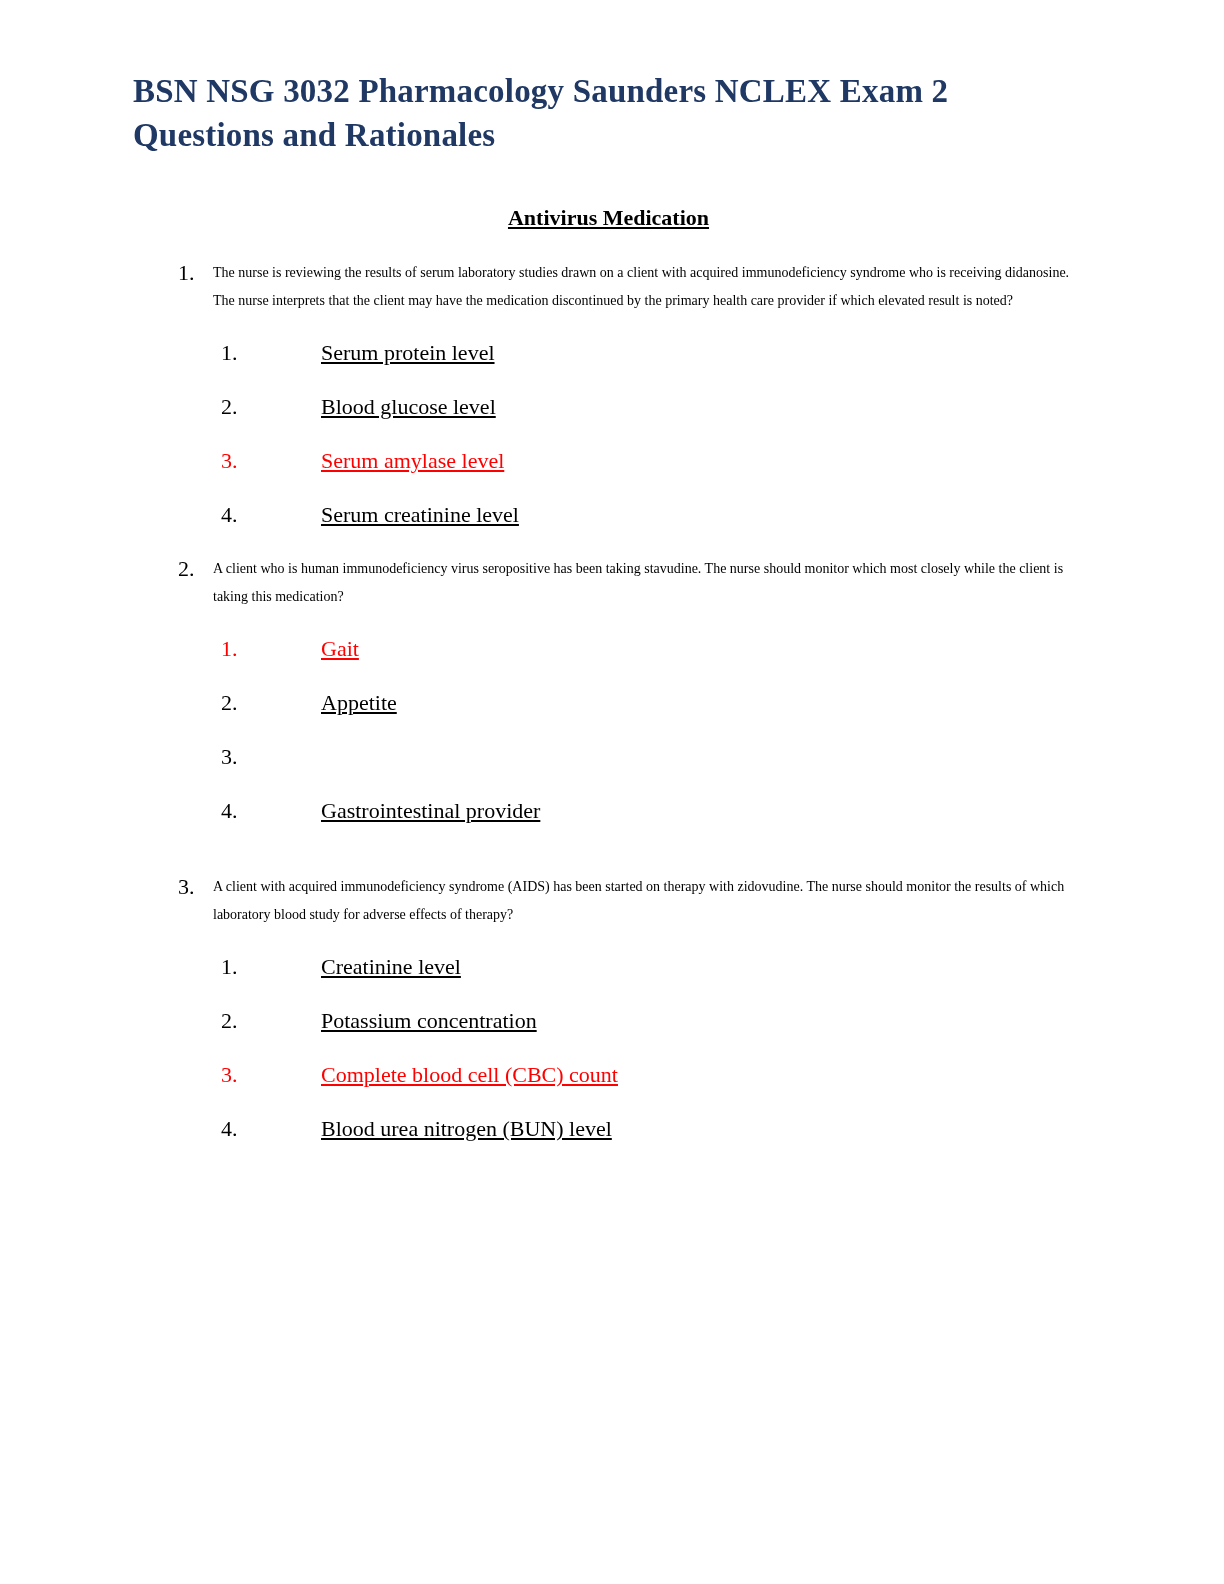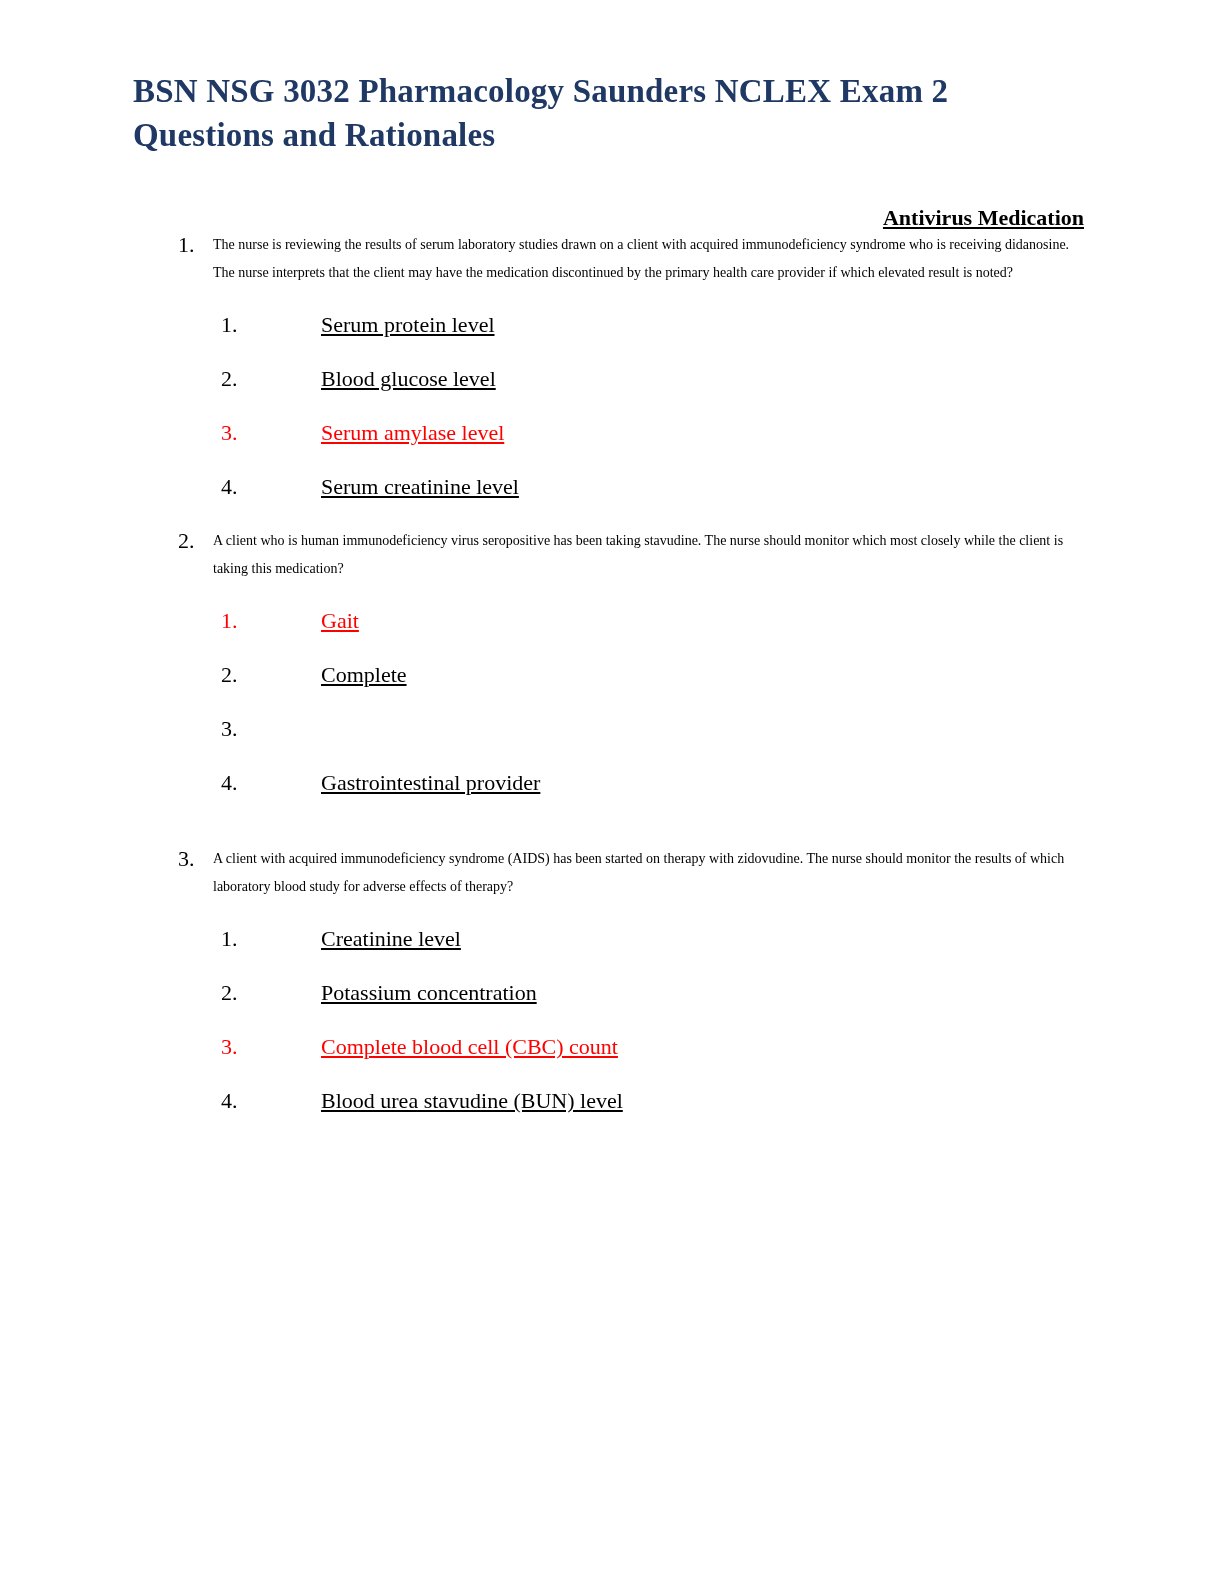--- a/index.html
+++ b/index.html
@@ -33,7 +33,8 @@
     letter-spacing: 0.2px;
   }
   .section-heading-wrap {
-    text-align: right;
+    text-align: center;
+    margin-bottom: 28px;
   }
   .section-heading {
     display: inline-block;

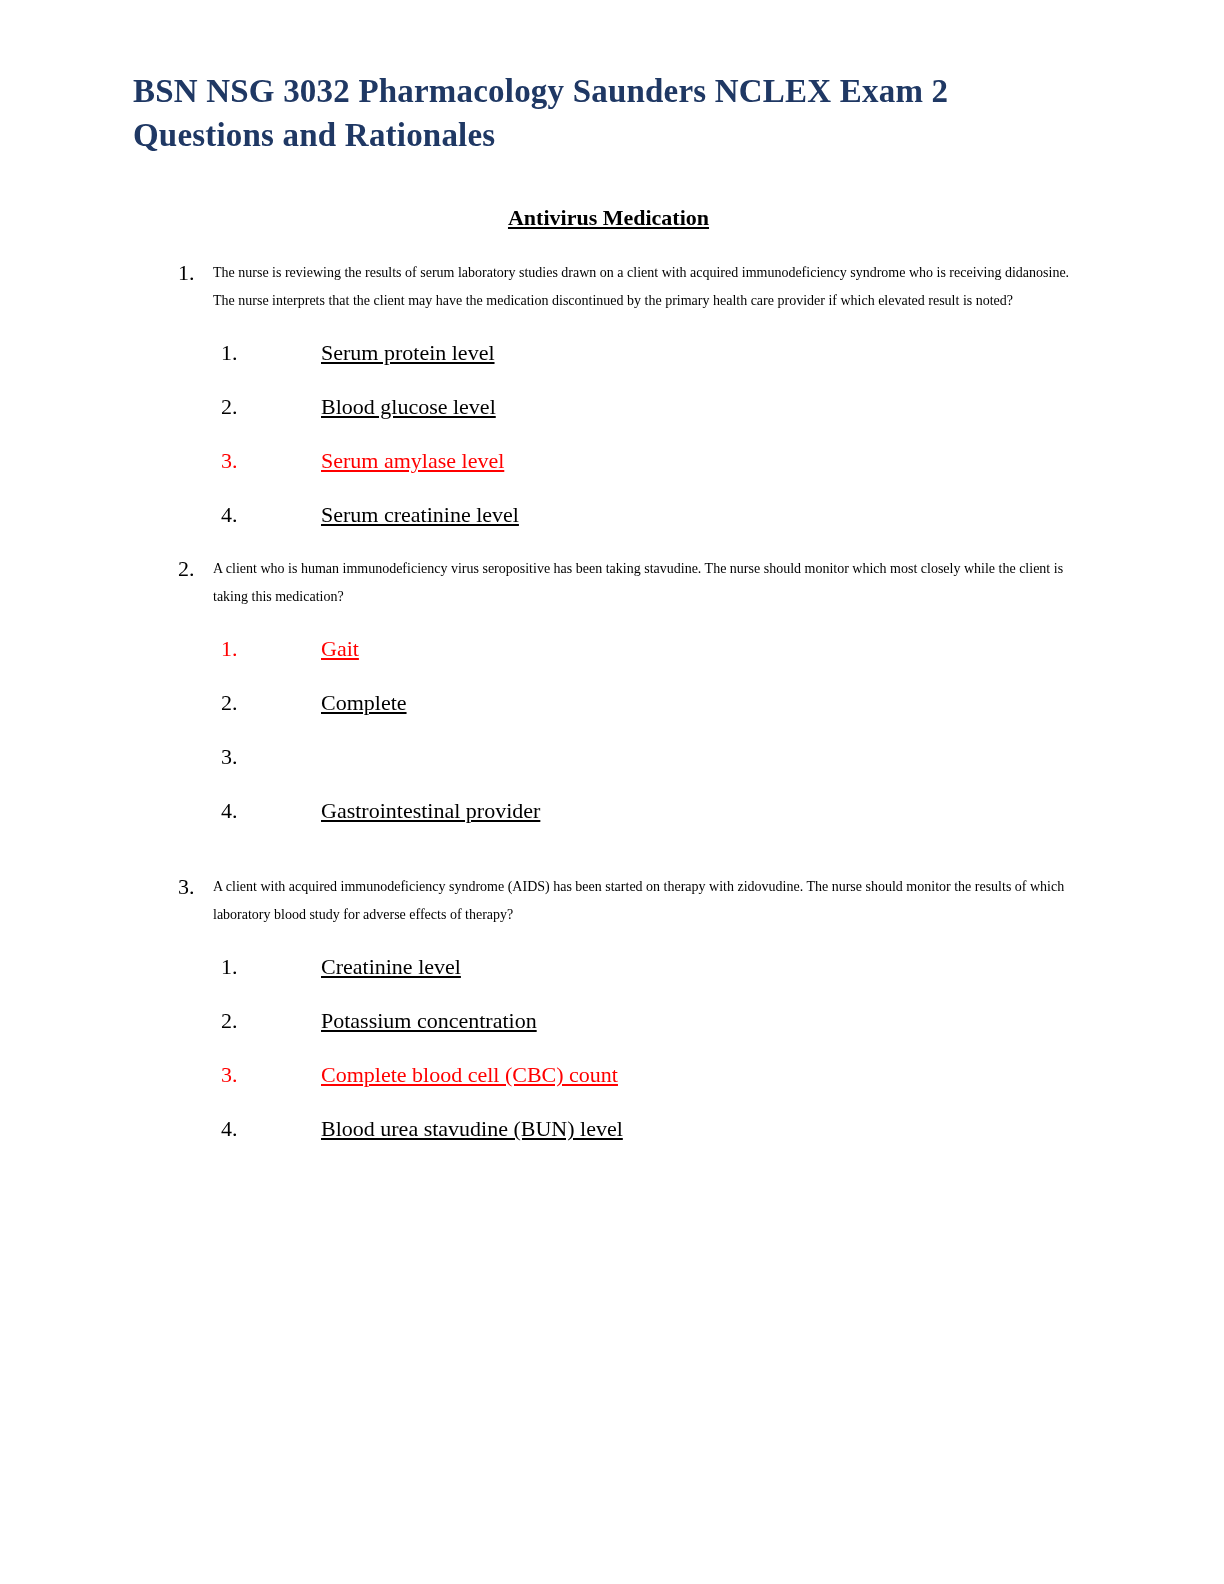--- a/index.html
+++ b/index.html
@@ -133,7 +133,7 @@
       </div>
       <div class="option">
         <span class="opt-num">2.</span>
-        <span class="opt-label">Complete</span>
+        <span class="opt-label">Appetite</span>
       </div>
       <div class="option">
         <span class="opt-num">3.</span>

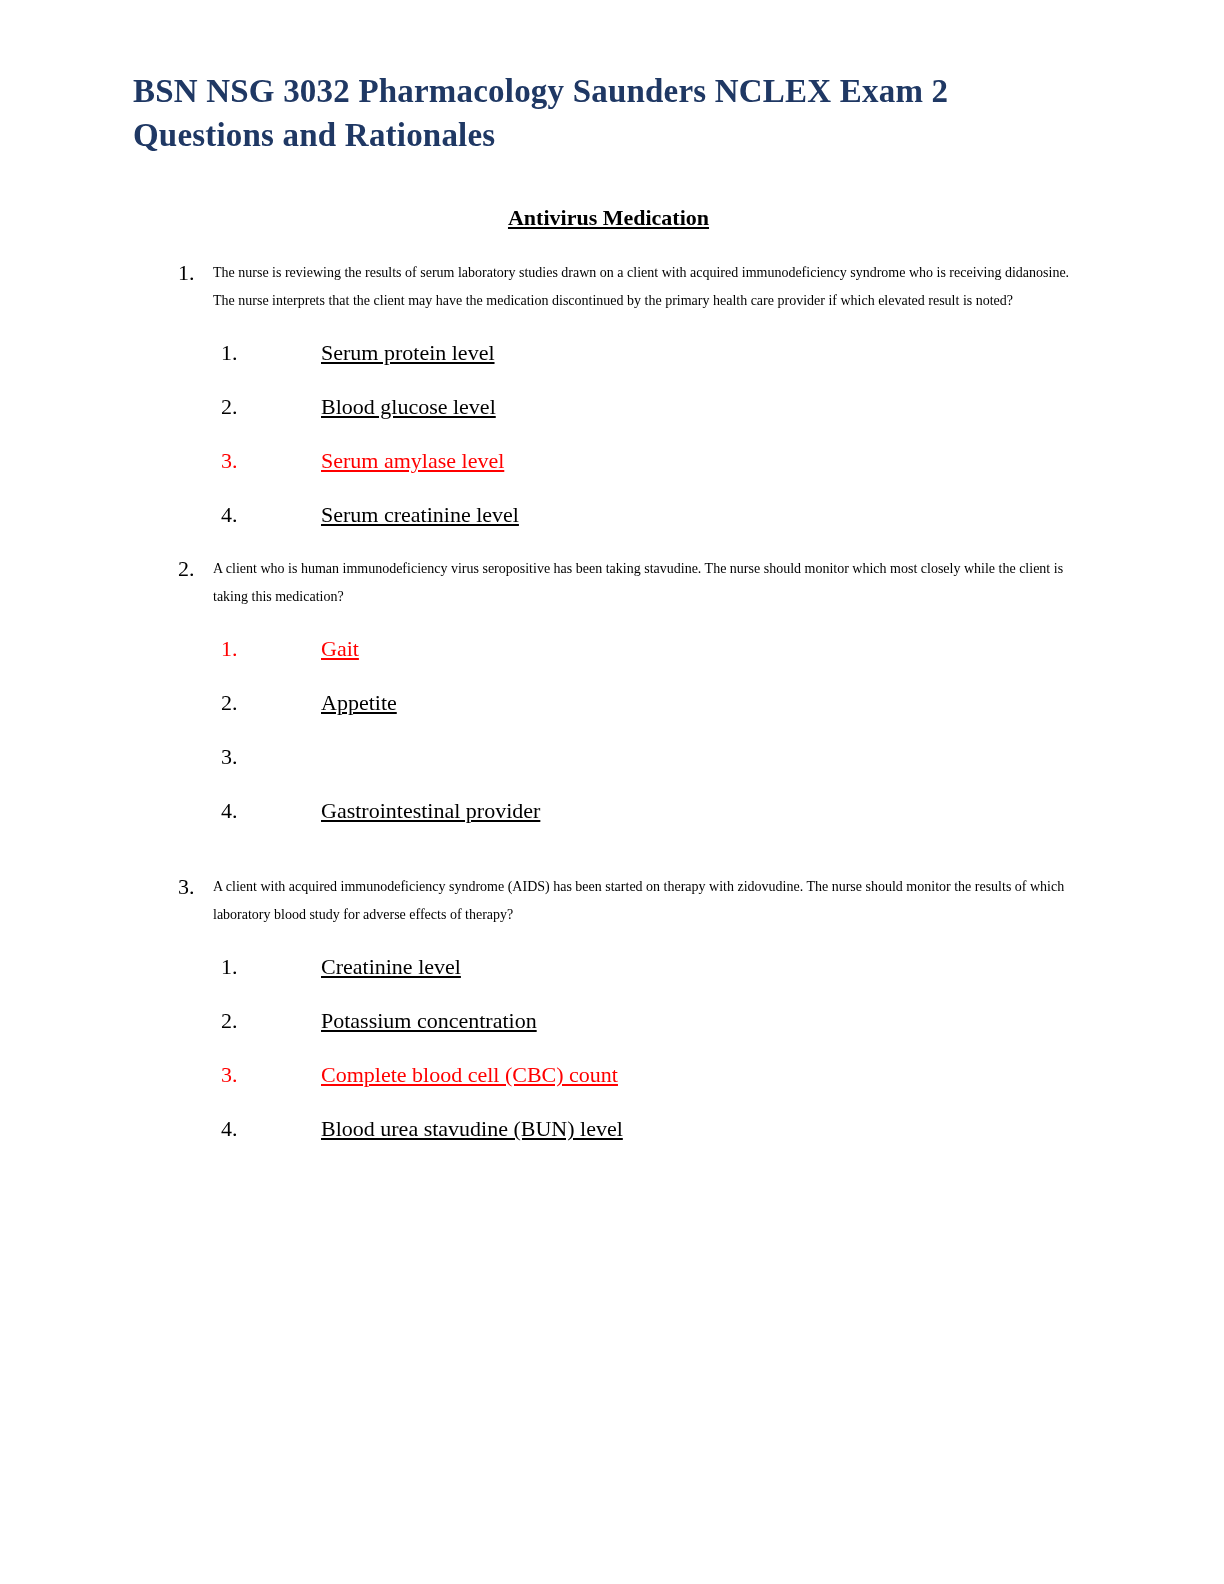--- a/index.html
+++ b/index.html
@@ -165,7 +165,7 @@
       </div>
       <div class="option">
         <span class="opt-num">4.</span>
-        <span class="opt-label">Blood urea stavudine (BUN) level</span>
+        <span class="opt-label">Blood urea nitrogen (BUN) level</span>
       </div>
     </div>
   </div>

